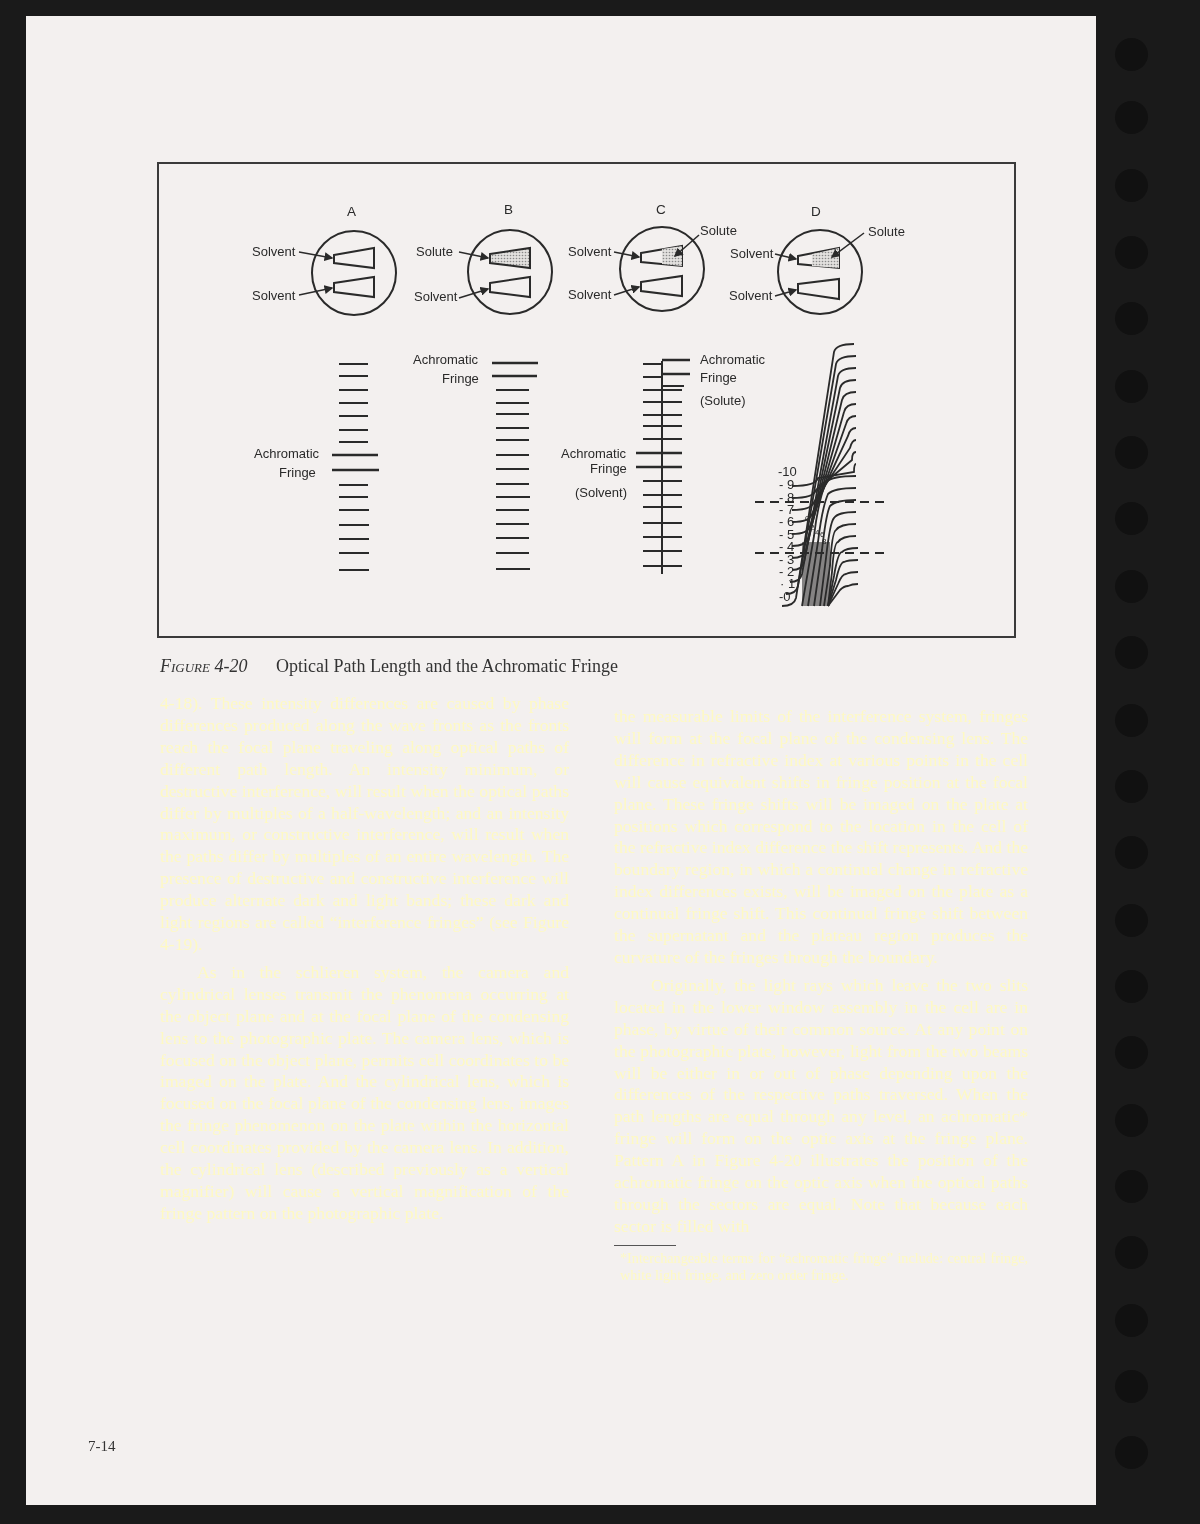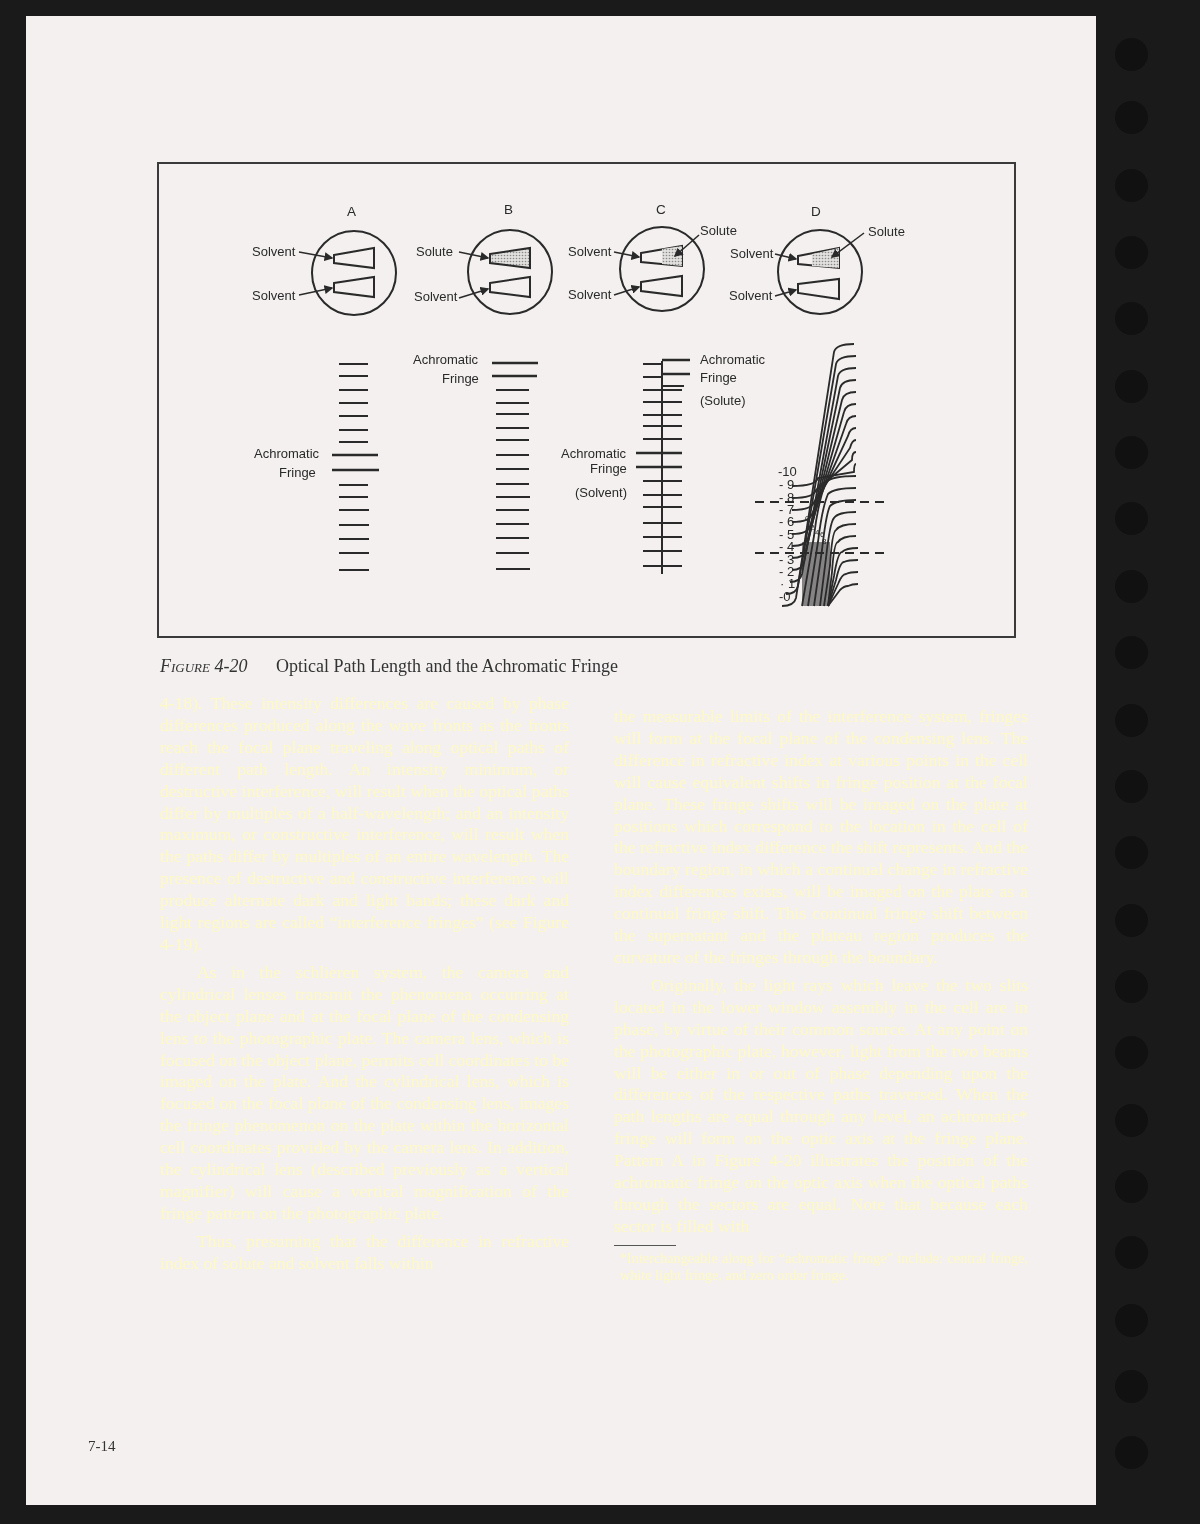--- a/index.html
+++ b/index.html
@@ -245,7 +245,6 @@
 <div class="col col-left">
   <p>4-18). These intensity differences are caused by phase differences produced along the wave fronts as the fronts reach the focal plane traveling along optical paths of different path length. An intensity minimum, or destructive interference, will result when the optical paths differ by multiples of a half-wavelength; and an intensity maximum, or constructive interference, will result when the paths differ by multiples of an entire wavelength. The presence of destructive and constructive interference will produce alternate dark and light bands; these dark and light regions are called “interference fringes” (see Figure 4-19).</p>
   <p class="indent">As in the schlieren system, the camera and cylindrical lenses transmit the phenomena occurring at the object plane and at the focal plane of the condensing lens to the photographic plate. The camera lens, which is focused on the object plane, permits cell coordinates to be imaged on the plate. And the cylindrical lens, which is focused on the focal plane of the condensing lens, images the fringe phenomenon on the plate within the horizontal cell coordinates provided by the camera lens. In addition, the cylindrical lens (described previously as a vertical magnifier) will cause a vertical magnification of the fringe pattern on the photographic plate.</p>
-  <p class="indent">Thus, presuming that the difference in refractive index of solute and solvent falls within</p>
 </div>
 
 <div class="col col-right">

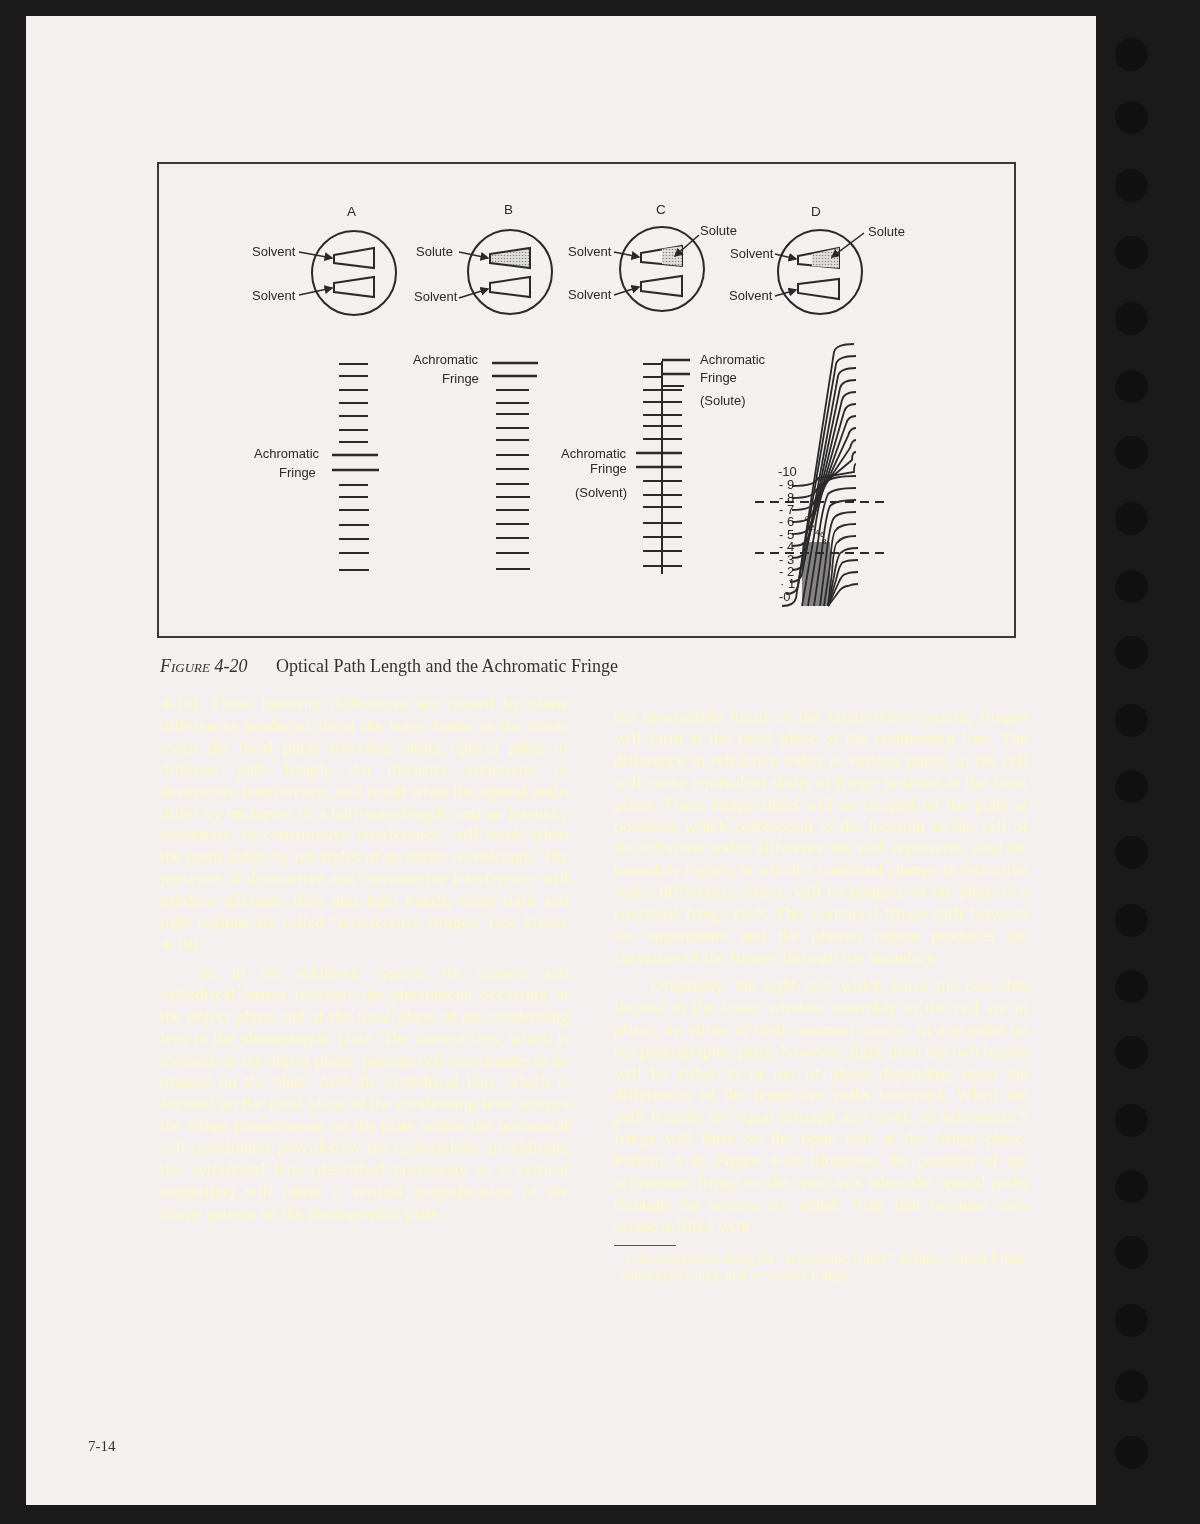--- a/index.html
+++ b/index.html
@@ -251,7 +251,7 @@
   <p>the measurable limits of the interference system, fringes will form at the focal plane of the condensing lens. The difference in refractive index at various points in the cell will cause equivalent shifts in fringe position at the focal plane. These fringe shifts will be imaged on the plate at positions which correspond to the location in the cell of the refractive index difference the shift represents. And the boundary region, in which a continual change in refractive index differences exists, will be imaged on the plate as a continual fringe shift. This continual fringe shift between the supernatant and the plateau region produces the curvature of the fringes through the boundary.</p>
   <p class="indent">Originally, the light rays which leave the two slits located in the lower window assembly in the cell are in phase, by virtue of their common source. At any point on the photographic plate, however, light from the two beams will be either in or out of phase depending upon the differences of the respective paths traversed. When the path lengths are equal through any level, an achromatic* fringe will form on the optic axis at the fringe plane. Pattern A in Figure 4-20 illustrates the position of the achromatic fringe on the optic axis when the optical paths through the sectors are equal. Note that because each sector is filled with</p>
   <div class="fn-rule"></div>
-  <p class="footnote">*Interchangeable along for “achromatic fringe” include: central fringe, white light fringe, and zero order fringe.</p>
+  <p class="footnote">*Interchangeable terms for “achromatic fringe” include: central fringe, white light fringe, and zero order fringe.</p>
 </div>
 
 <div class="page-num">7-14</div>

